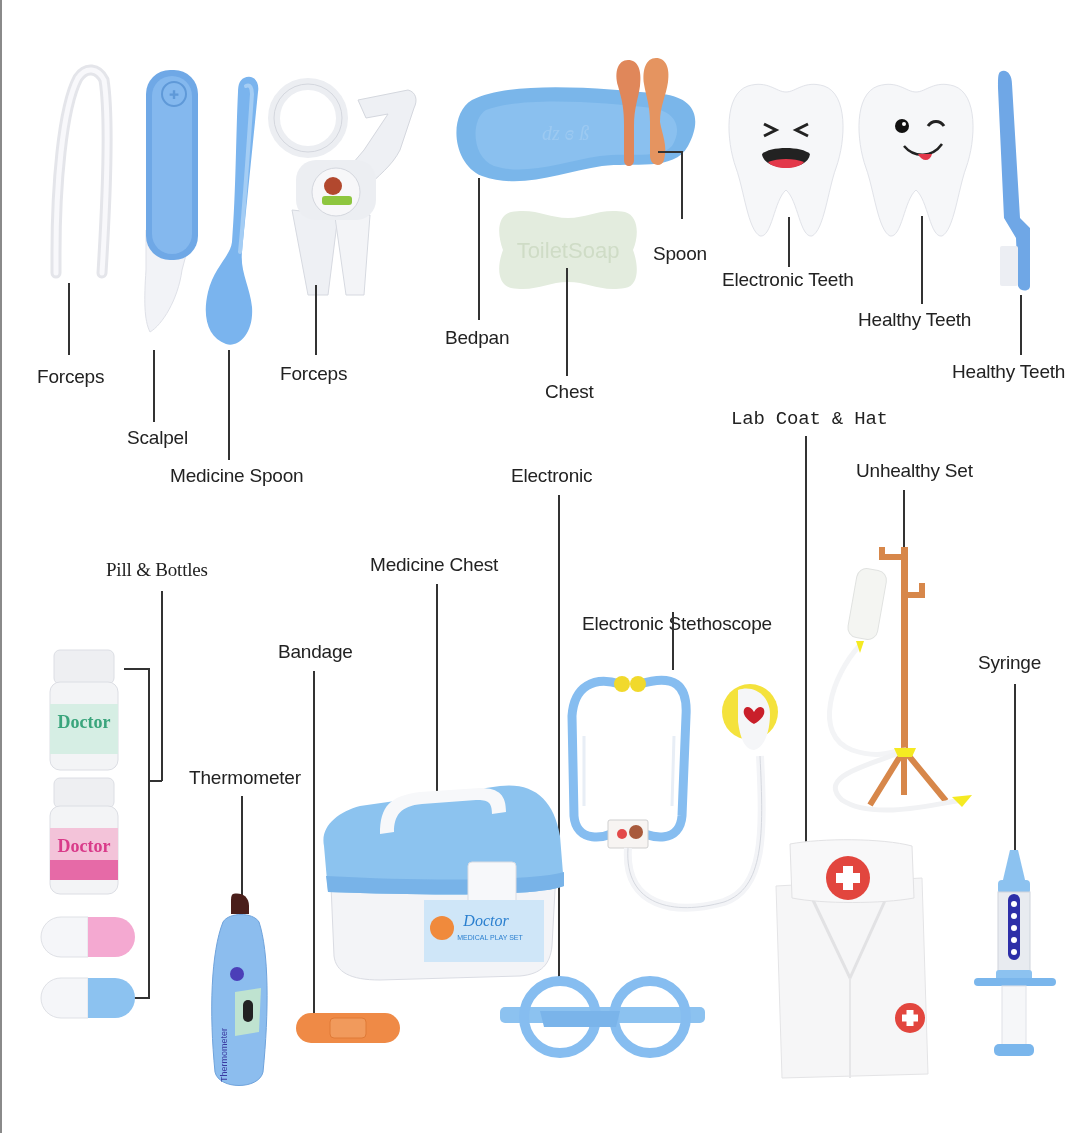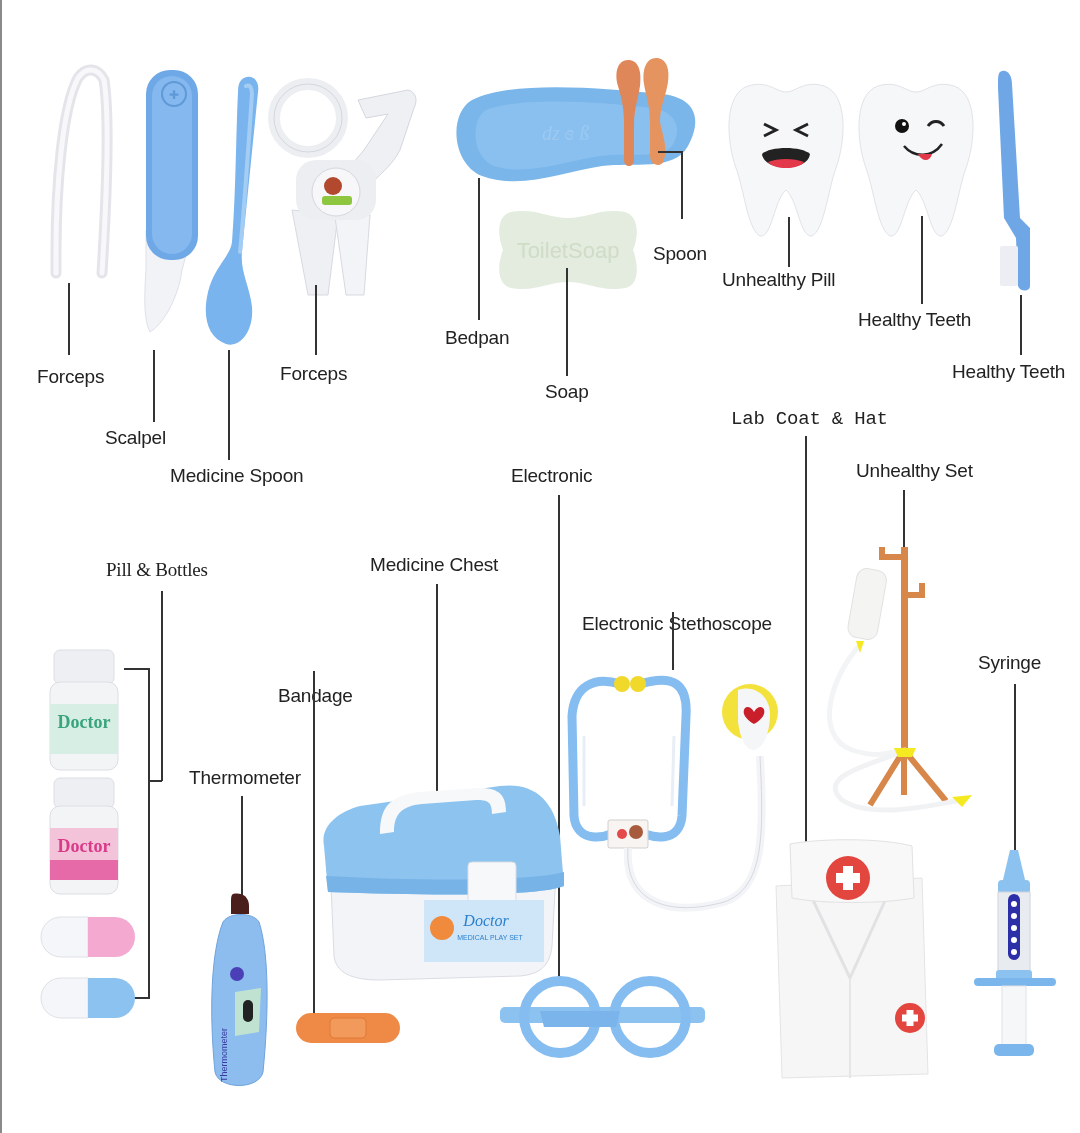--- a/index.html
+++ b/index.html
@@ -101,7 +101,7 @@
   </svg>
 </div>
 <div class="vline" style="left:788px;top:217px;height:50px;"></div>
-<div class="label" style="left:722px;top:269px;">Unhealthy Pill</div>
+<div class="label" style="left:722px;top:269px;">Electronic Teeth</div>
 
 <div class="item" style="left:858px;top:80px;">
   <svg width="116" height="160" viewBox="0 0 116 160">

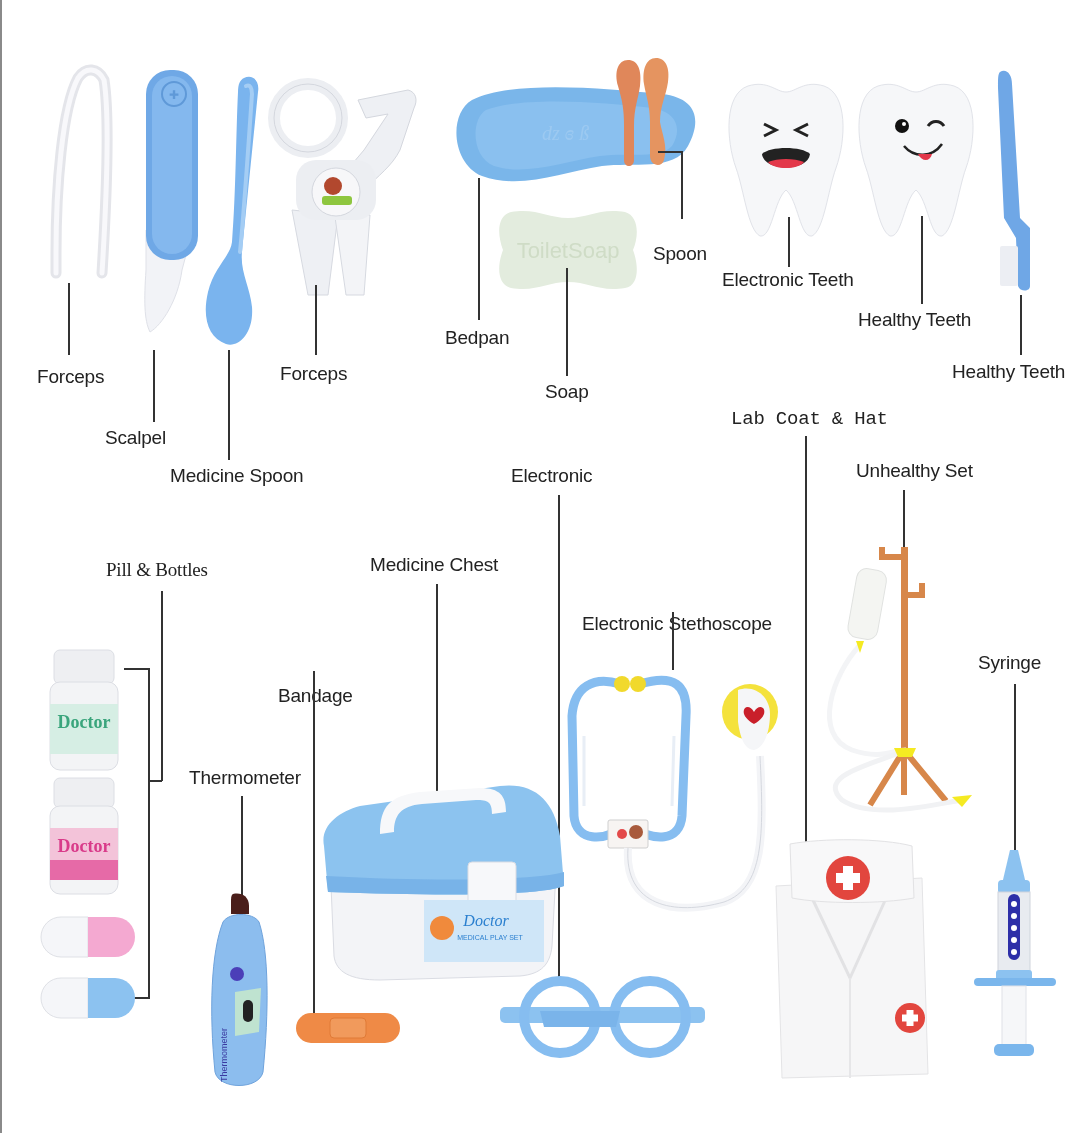--- a/index.html
+++ b/index.html
@@ -89,7 +89,7 @@
   </svg>
 </div>
 <div class="vline" style="left:566px;top:268px;height:108px;"></div>
-<div class="label" style="left:545px;top:381px;">Soap</div>
+<div class="label" style="left:545px;top:381px;">Chest</div>
 
 <div class="item" style="left:728px;top:80px;">
   <svg width="116" height="160" viewBox="0 0 116 160">

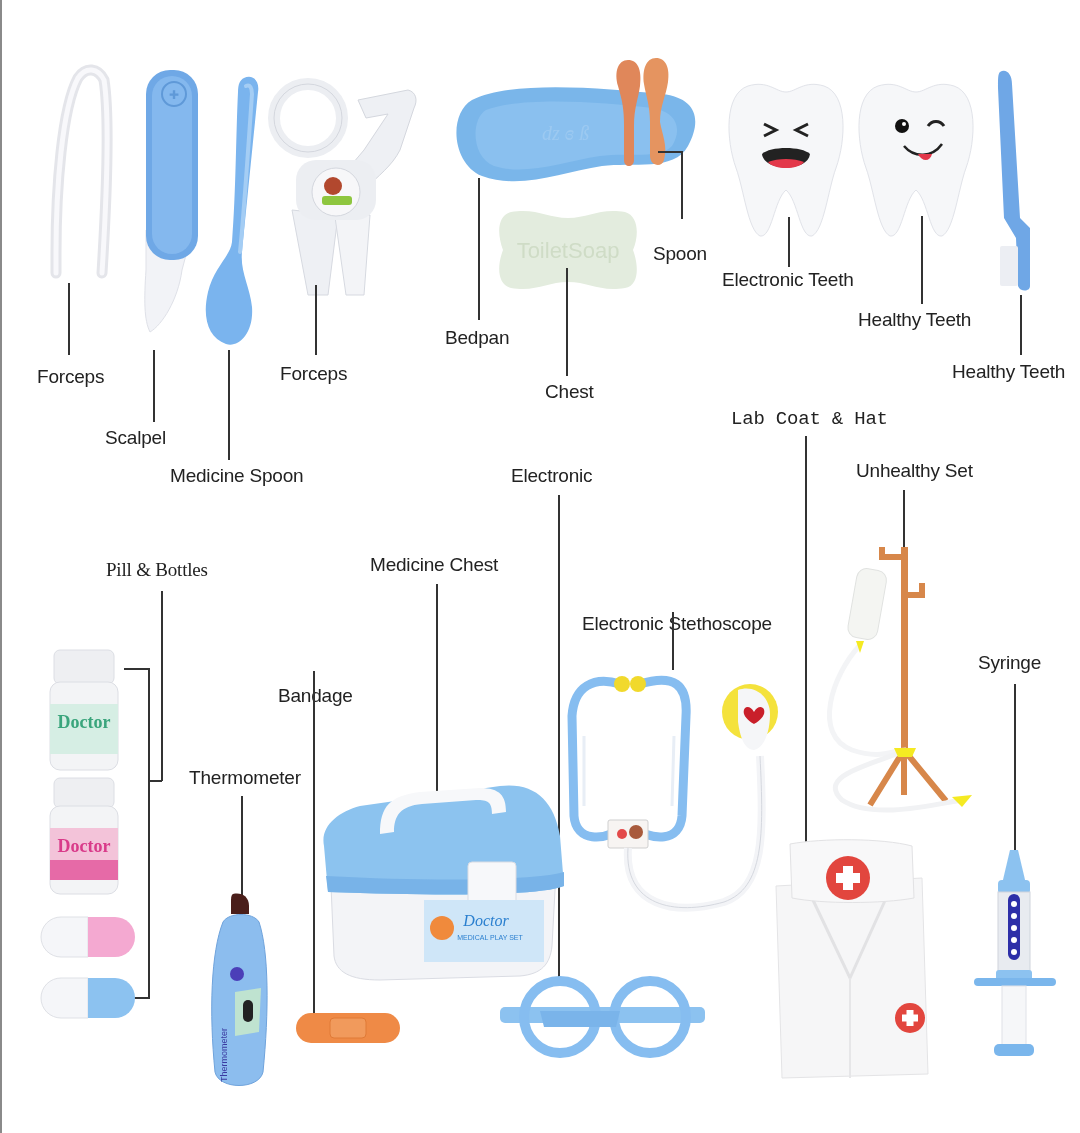--- a/index.html
+++ b/index.html
@@ -35,7 +35,7 @@
   </svg>
 </div>
 <div class="vline" style="left:153px;top:350px;height:72px;"></div>
-<div class="label" style="left:105px;top:427px;">Scalpel</div>
+<div class="label" style="left:127px;top:427px;">Scalpel</div>
 
 <div class="item" style="left:202px;top:72px;">
   <svg width="62" height="275" viewBox="0 0 62 275">

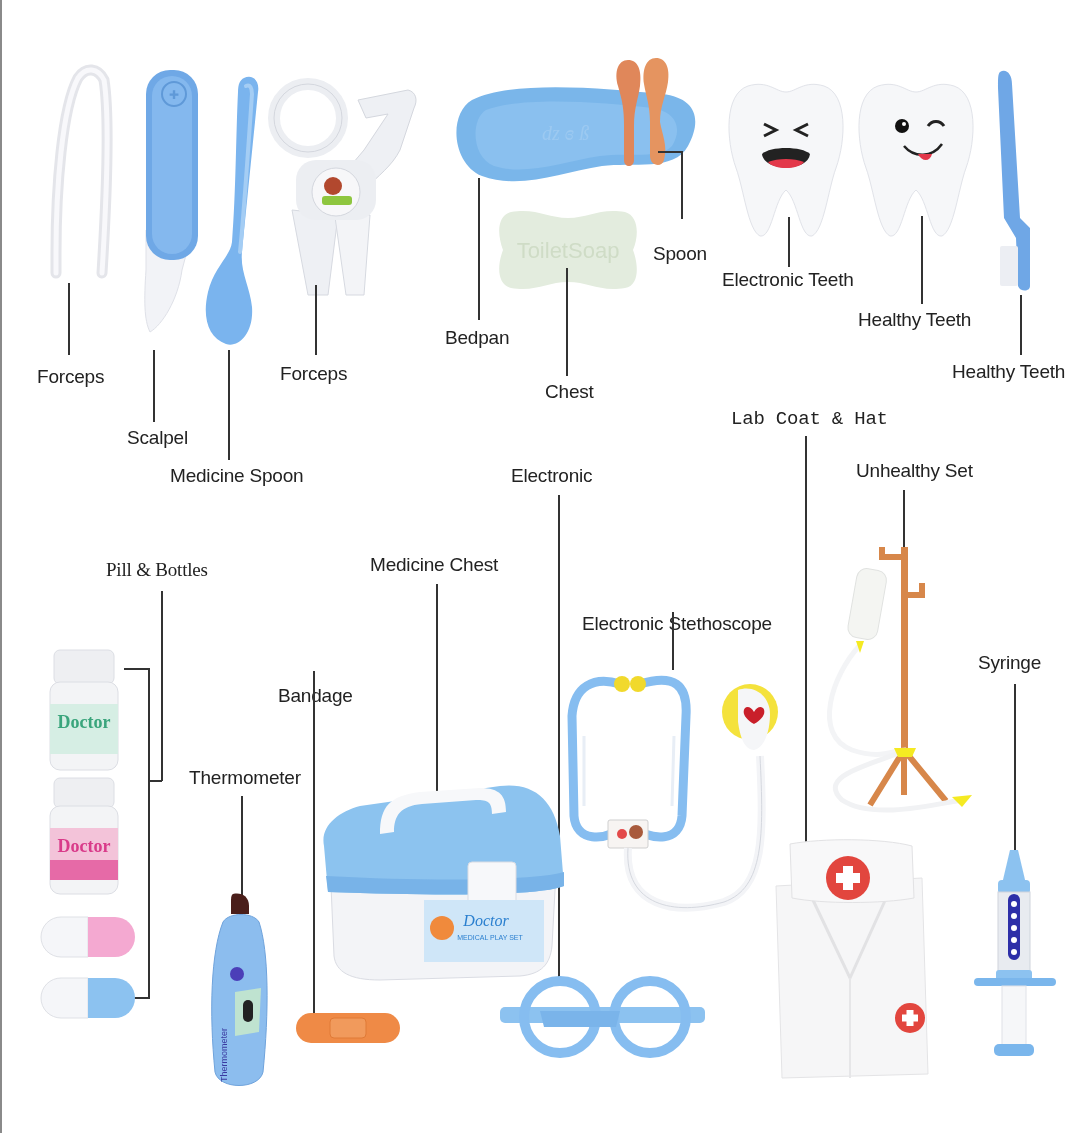--- a/index.html
+++ b/index.html
@@ -147,7 +147,7 @@
 <div class="label" style="left:582px;top:589px;margin-top:24px;">Electronic Stethoscope</div>
 <div class="vline" style="left:672px;top:612px;height:58px;"></div>
 
-<div class="label" style="left:278px;top:641px;margin-top:44px;">Bandage</div>
+<div class="label" style="left:278px;top:641px;">Bandage</div>
 <div class="vline" style="left:313px;top:671px;height:345px;"></div>
 
 <div class="label" style="left:978px;top:652px;">Syringe</div>

